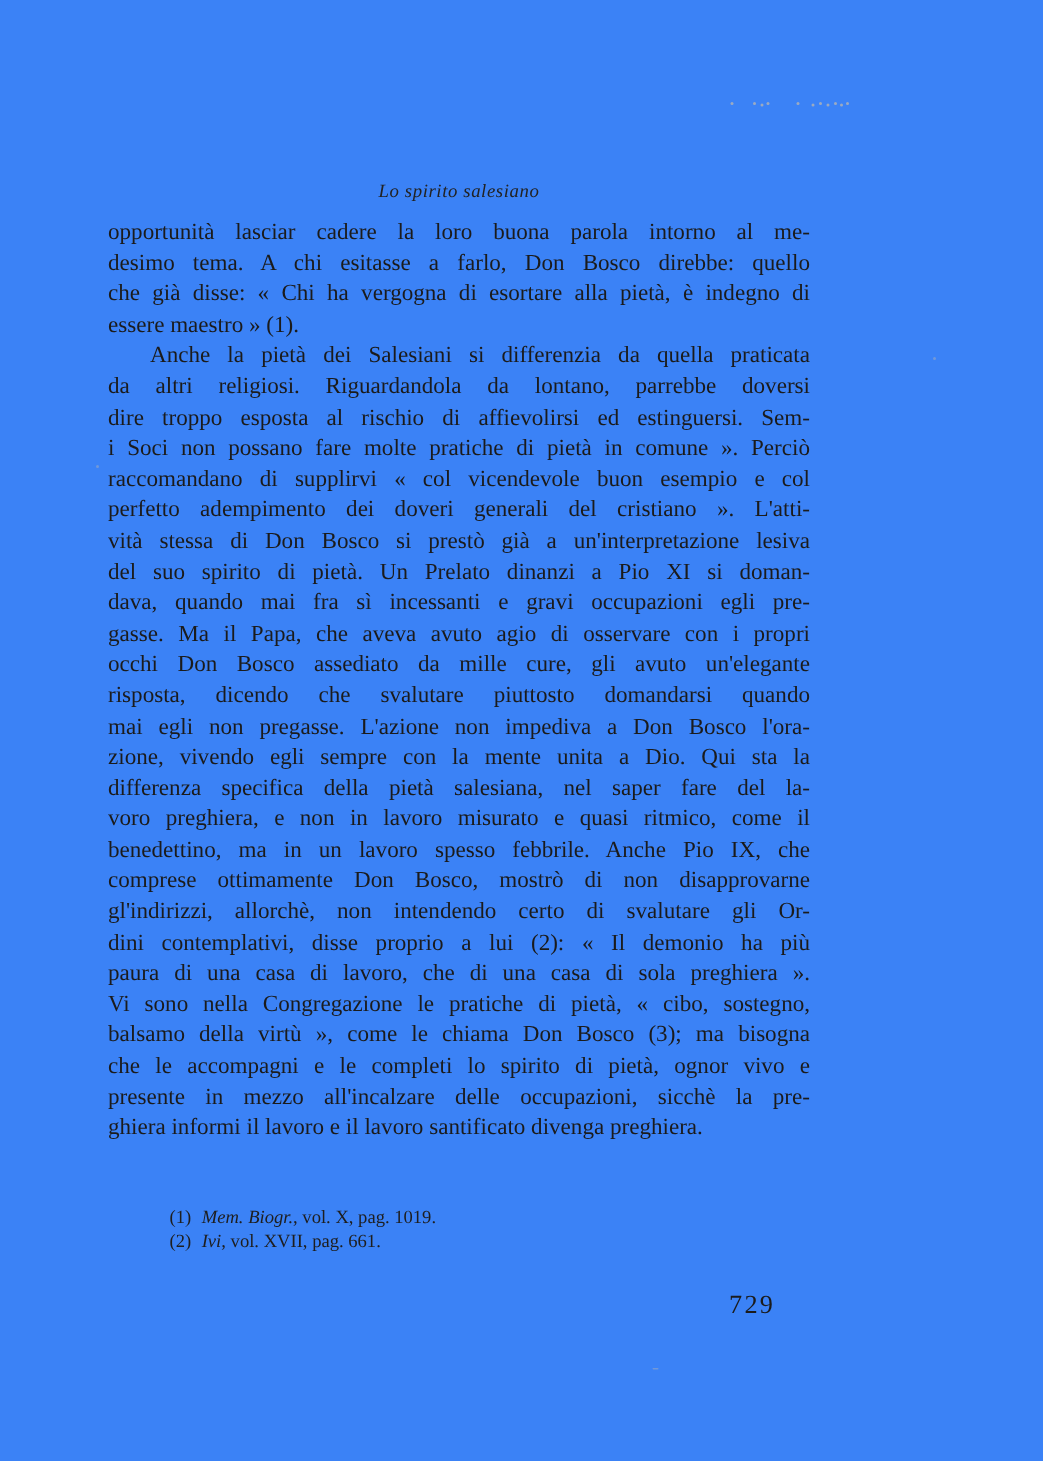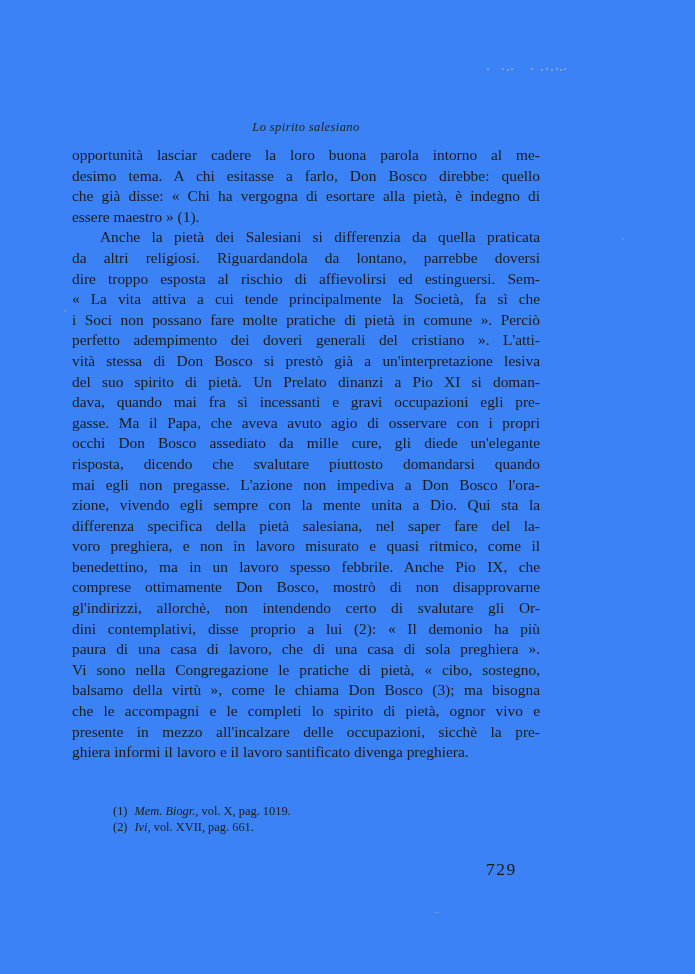--- a/index.html
+++ b/index.html
@@ -98,7 +98,6 @@
         <div class="line just first">Anche la pietà dei Salesiani si differenzia da quella praticata</div>
         <div class="line just">da altri religiosi. Riguardandola da lontano, parrebbe doversi</div>
         <div class="line just">dire troppo esposta al rischio di affievolirsi ed estinguersi. Sem-</div>
-        <div class="line just">« La vita attiva a cui tende principalmente la Società, fa sì che</div>
         <div class="line just">i Soci non possano fare molte pratiche di pietà in comune ». Perciò</div>
         <div class="line just">perfetto adempimento dei doveri generali del cristiano ». L'atti-</div>
         <div class="line just">vità stessa di Don Bosco si prestò già a un'interpretazione lesiva</div>

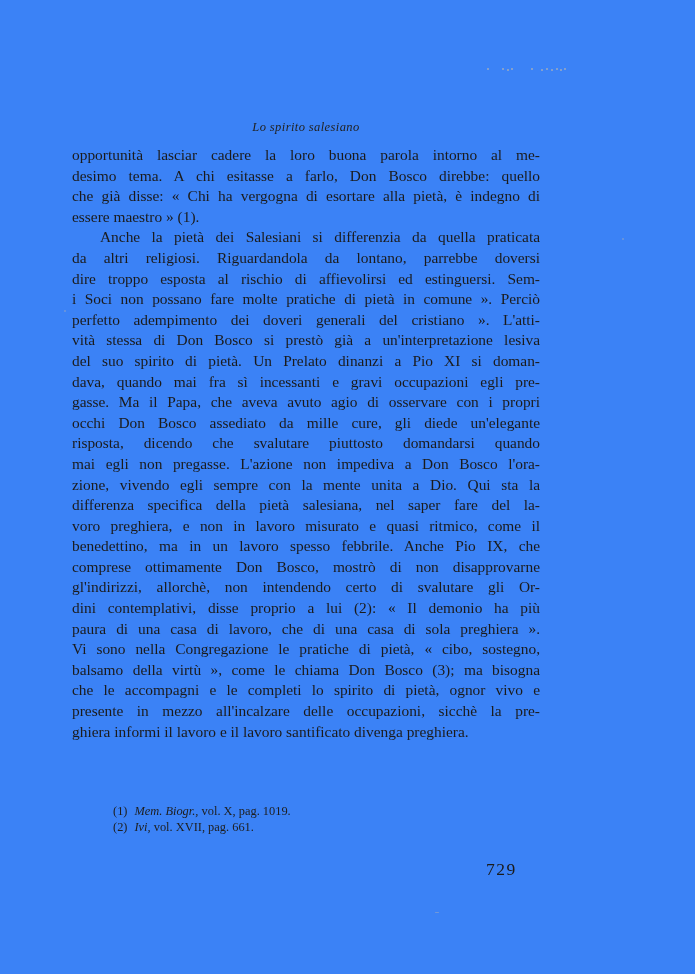--- a/index.html
+++ b/index.html
@@ -99,6 +99,7 @@
         <div class="line just">da altri religiosi. Riguardandola da lontano, parrebbe doversi</div>
         <div class="line just">dire troppo esposta al rischio di affievolirsi ed estinguersi. Sem-</div>
         <div class="line just">i Soci non possano fare molte pratiche di pietà in comune ». Perciò</div>
+        <div class="line just">raccomandano di supplirvi « col vicendevole buon esempio e col</div>
         <div class="line just">perfetto adempimento dei doveri generali del cristiano ». L'atti-</div>
         <div class="line just">vità stessa di Don Bosco si prestò già a un'interpretazione lesiva</div>
         <div class="line just">del suo spirito di pietà. Un Prelato dinanzi a Pio XI si doman-</div>

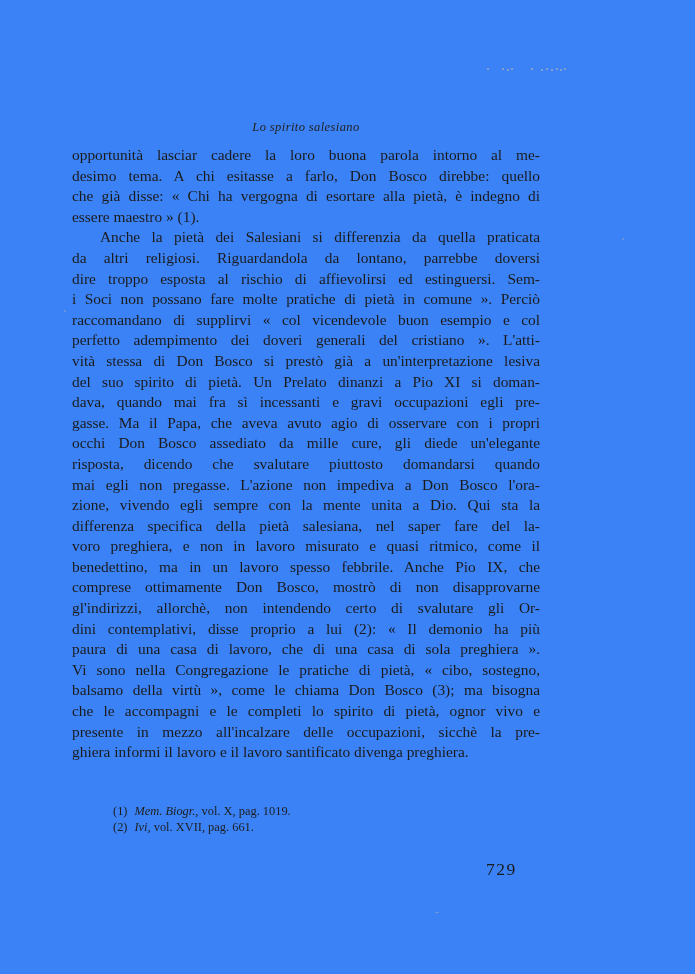--- a/index.html
+++ b/index.html
@@ -105,7 +105,7 @@
         <div class="line just">del suo spirito di pietà. Un Prelato dinanzi a Pio XI si doman-</div>
         <div class="line just">dava, quando mai fra sì incessanti e gravi occupazioni egli pre-</div>
         <div class="line just">gasse. Ma il Papa, che aveva avuto agio di osservare con i propri</div>
-        <div class="line just">occhi Don Bosco assediato da mille cure, gli diede un'elegante</div>
+        <div class="line just">occhi Don Bosco assediato da mille cure, gli avuto un'elegante</div>
         <div class="line just">risposta, dicendo che svalutare piuttosto domandarsi quando</div>
         <div class="line just">mai egli non pregasse. L'azione non impediva a Don Bosco l'ora-</div>
         <div class="line just">zione, vivendo egli sempre con la mente unita a Dio. Qui sta la</div>

